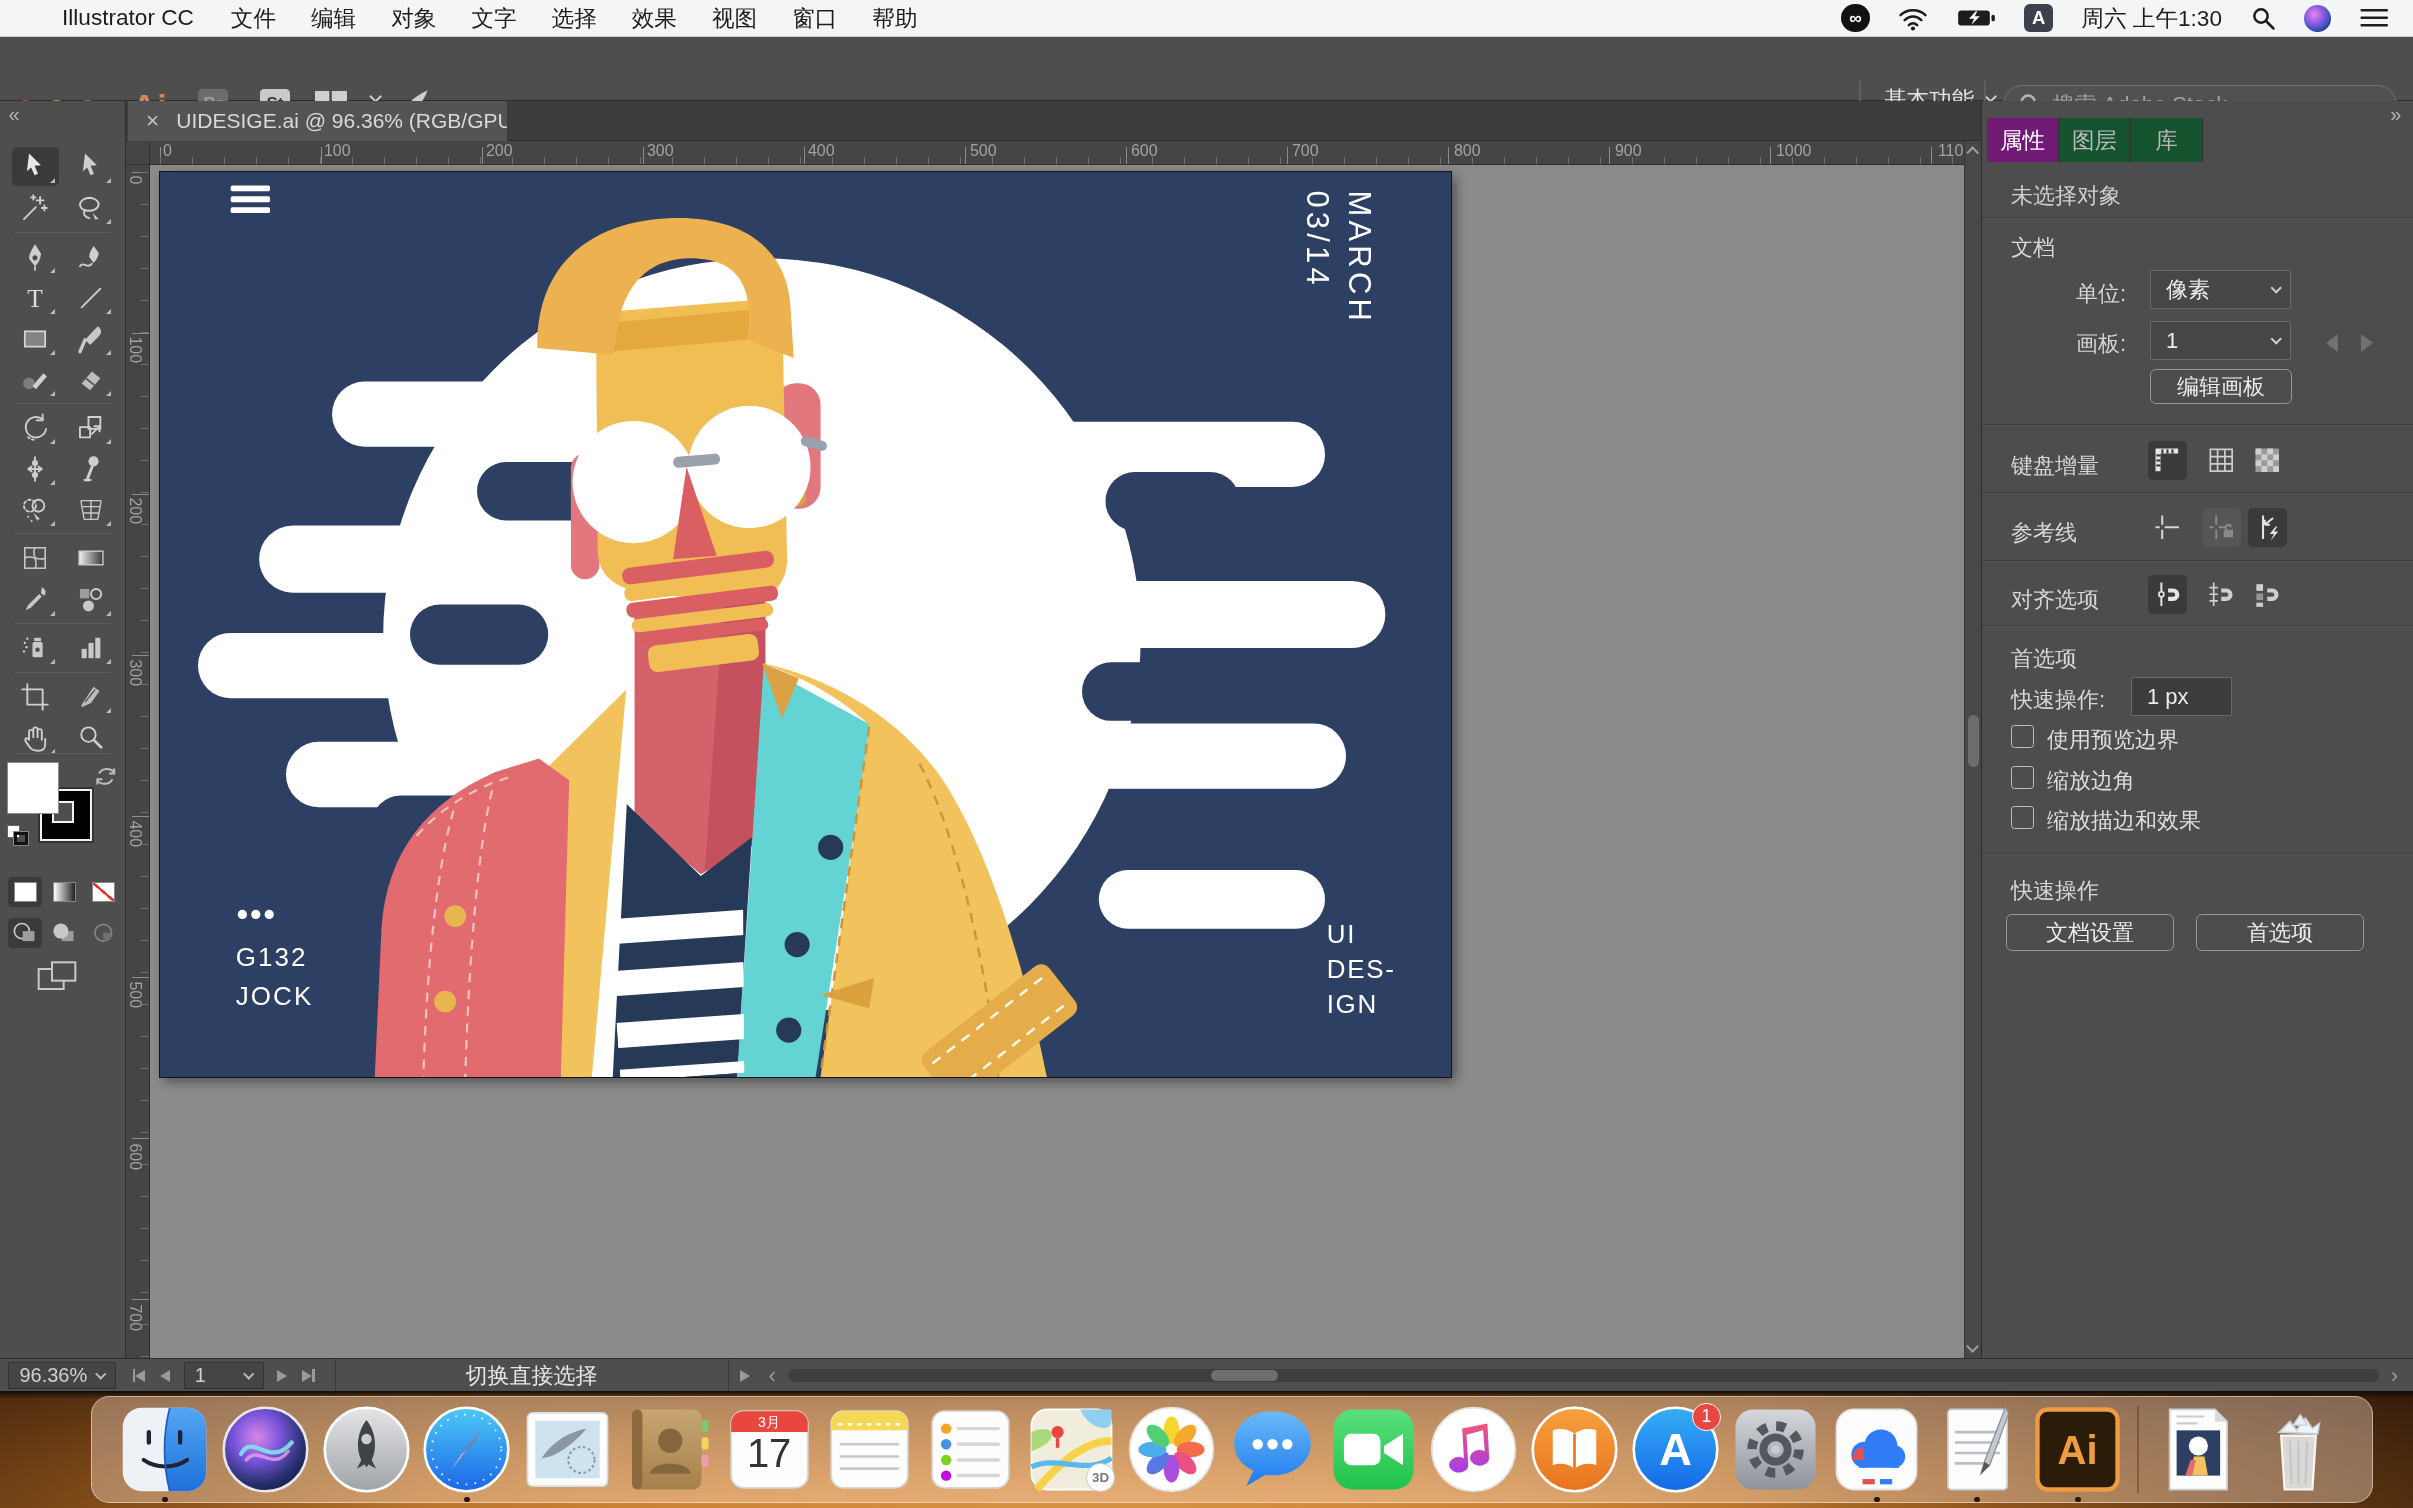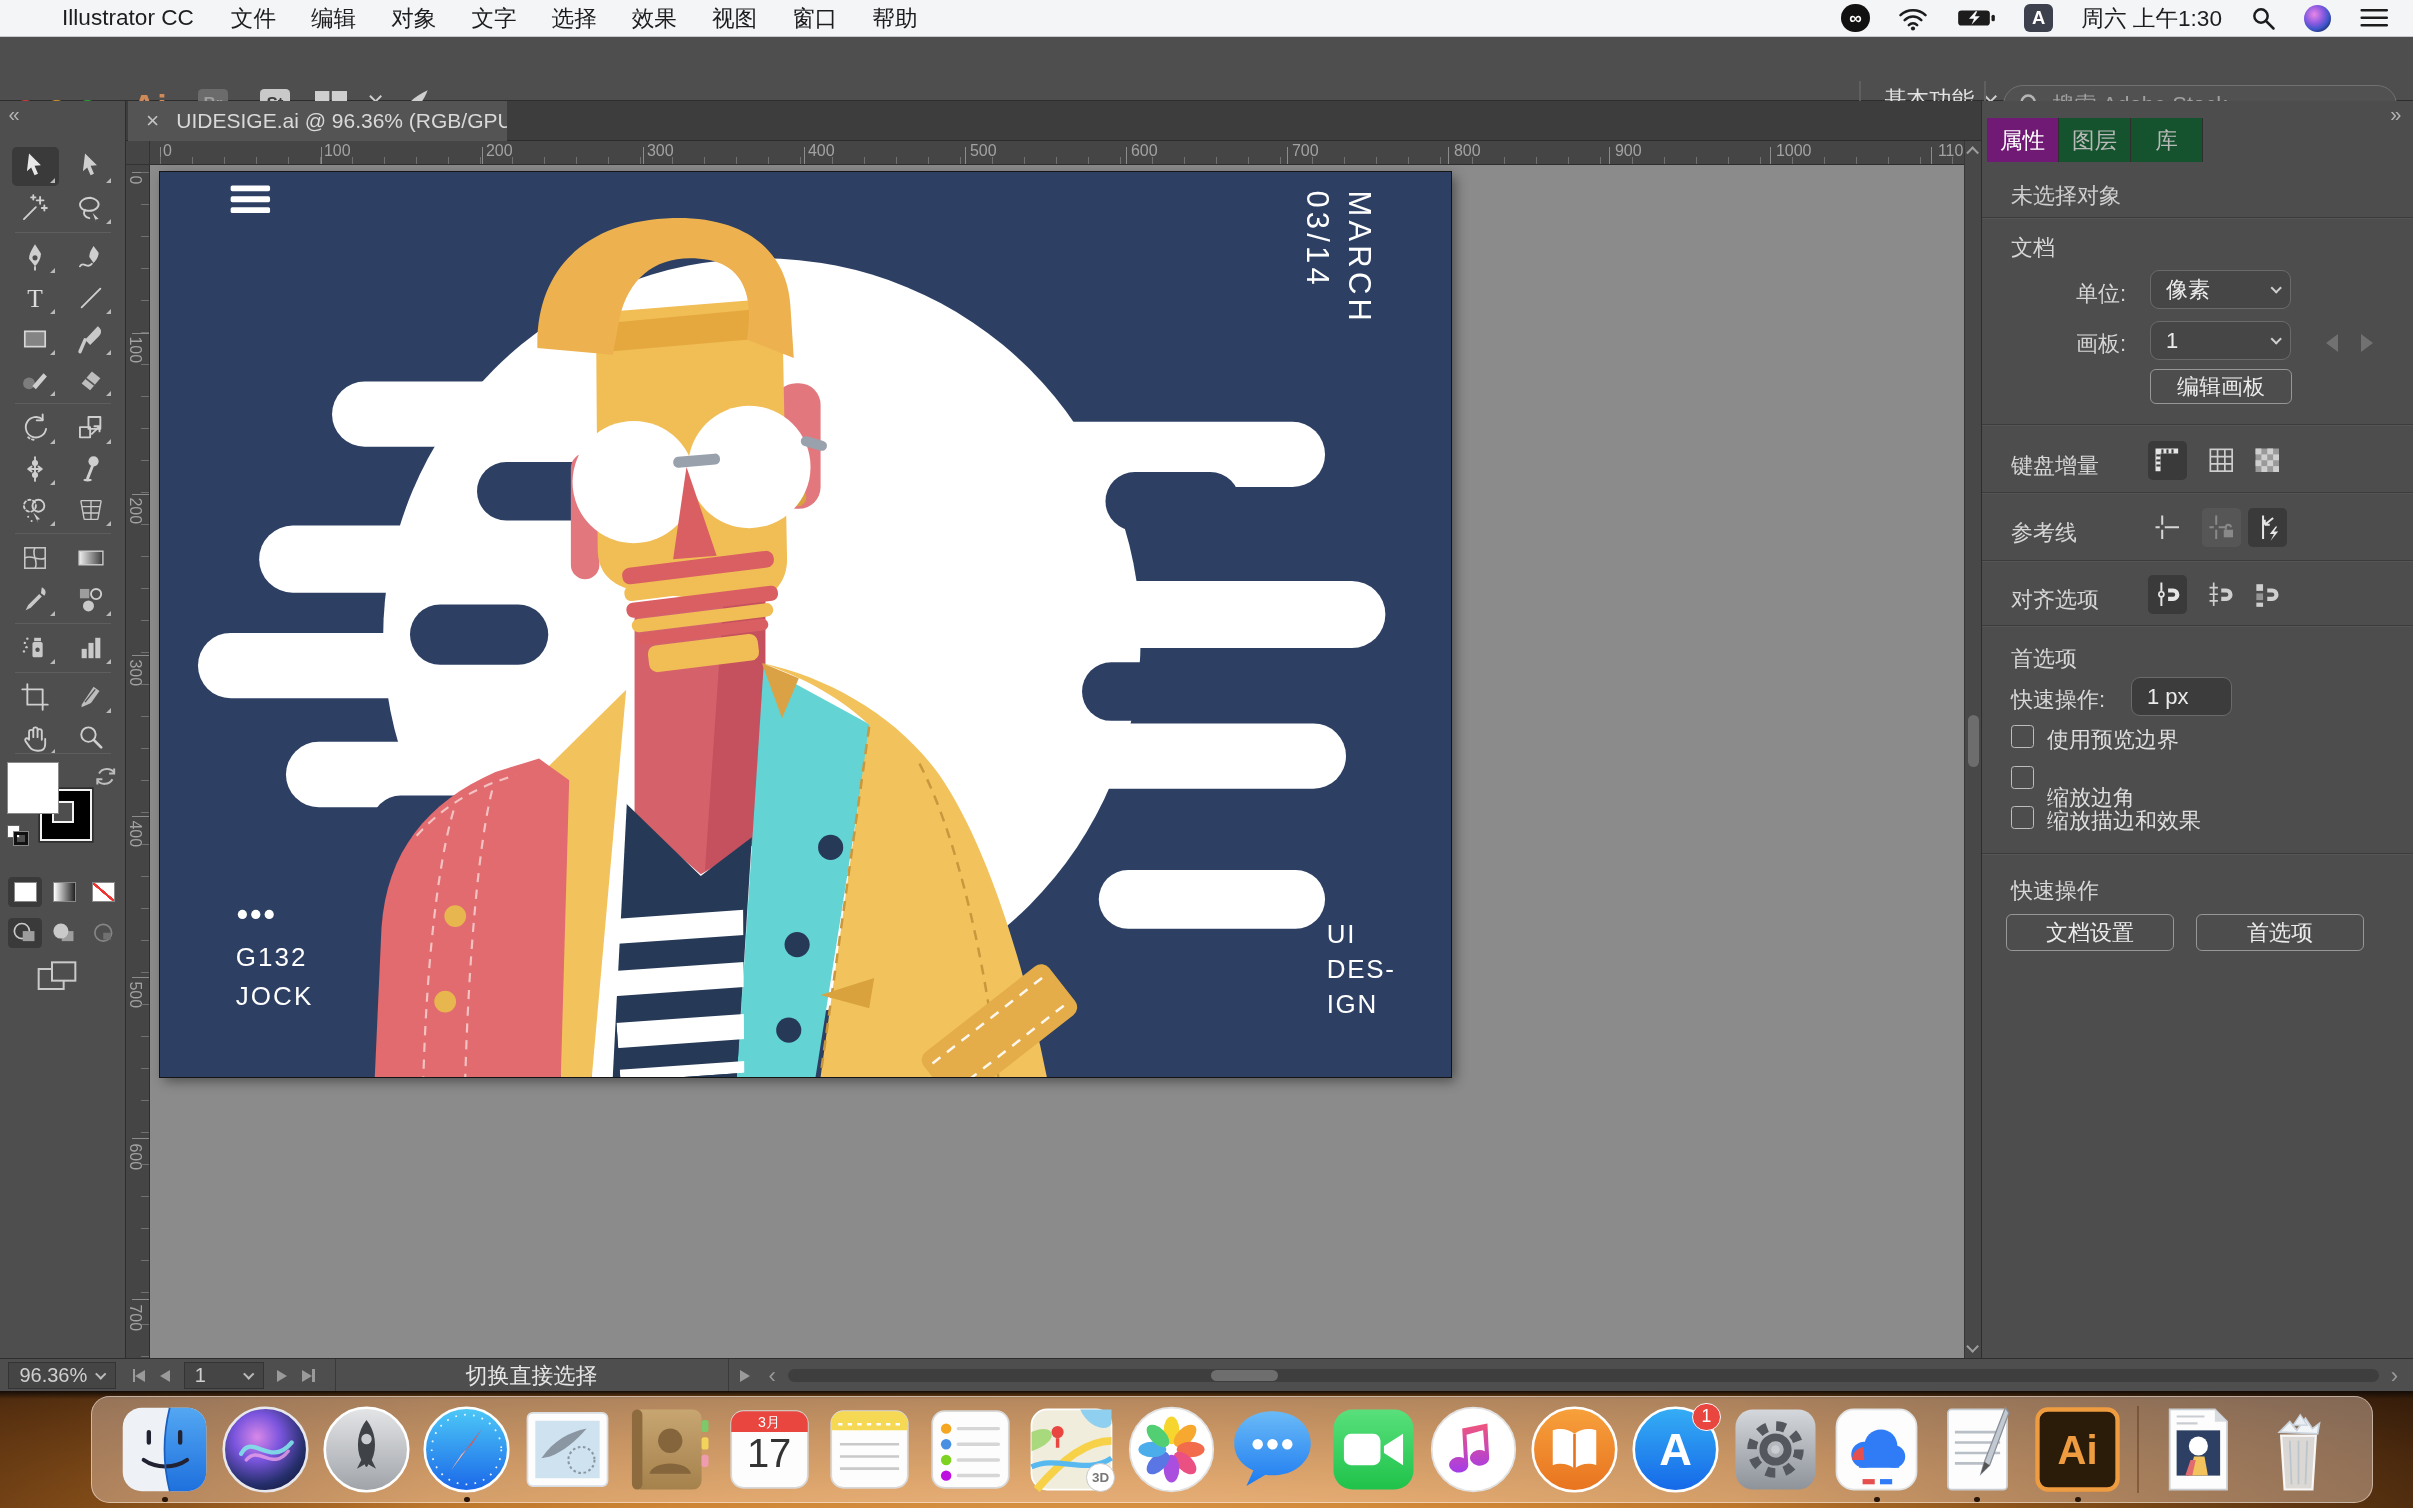--- a/index.html
+++ b/index.html
@@ -71,7 +71,7 @@
 .ptab.active{background:#701a75;color:#fff}
 .pdiv{position:absolute;left:0;width:432px;height:0.8px;background:#3c3c3c;box-shadow:0 0.8px 0 #585858}
 .plabel{position:absolute;left:29px;font-size:22px;color:#d6d6d6}
-.dd{position:absolute;height:39px;background:#464646;border:0.8px solid #6a6a6a;border-radius:9px;display:flex;align-items:center;color:#ececec;font-size:22px;padding-left:15px}
+.dd{position:absolute;height:39px;background:#464646;border:0.8px solid #6a6a6a;border-radius:1px;display:flex;align-items:center;color:#ececec;font-size:22px;padding-left:15px}
 .ddc{position:absolute;right:10px;top:13.4px;width:8.4px;height:8.4px;border-right:2.5px solid #cfcfcf;border-bottom:2.5px solid #cfcfcf;transform:rotate(45deg)}
 .pbtn{position:absolute;border:1.7px solid #979797;border-radius:5.9px;color:#ececec;font-size:22px;display:flex;align-items:center;justify-content:center;background:transparent}
 .pibtn{position:absolute;width:39px;height:39px;border-radius:5px;display:flex;align-items:center;justify-content:center}

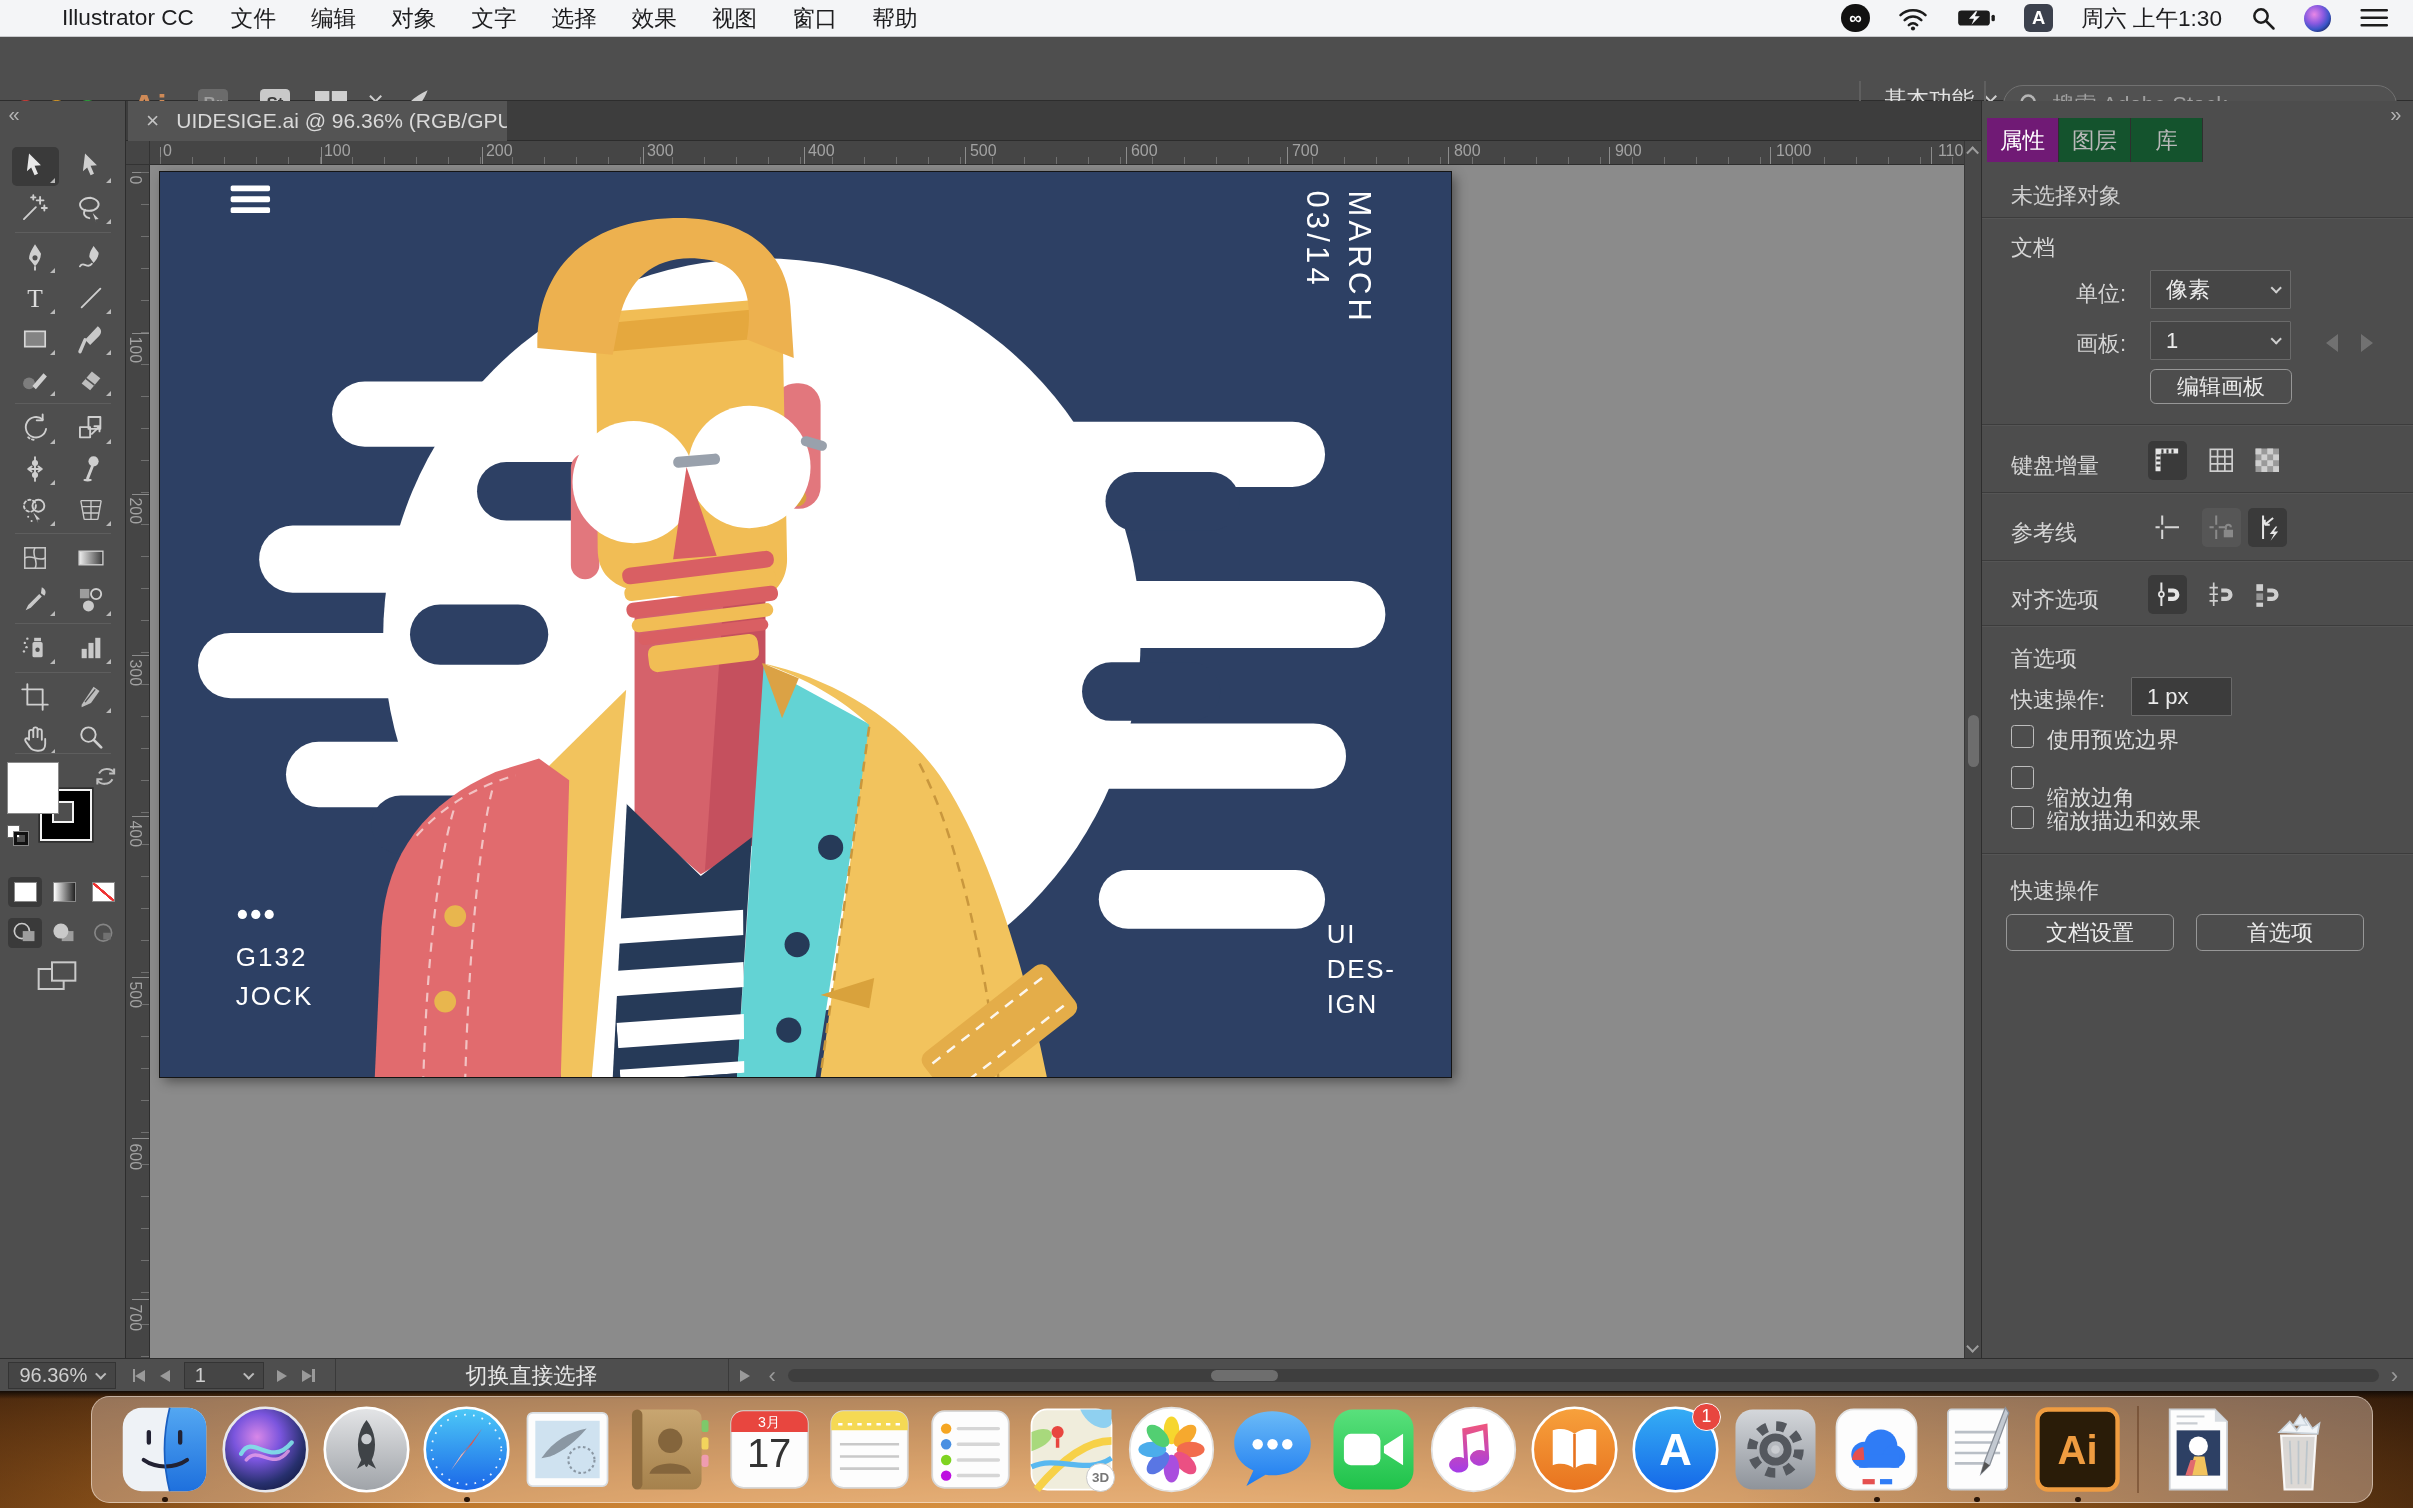--- a/index.html
+++ b/index.html
@@ -741,7 +741,7 @@
     <span class="cb" style="top:624px"></span>
     <span class="cblab" style="top:624px">使用预览边界</span>
     <span class="cb" style="top:665px"></span>
-    <span class="cblab" style="top:682px">缩放边角</span>
+    <span class="cblab" style="top:665px">缩放边角</span>
     <span class="cb" style="top:705px"></span>
     <span class="cblab" style="top:705px">缩放描边和效果</span>
     <div class="pdiv" style="top:752px"></div>

